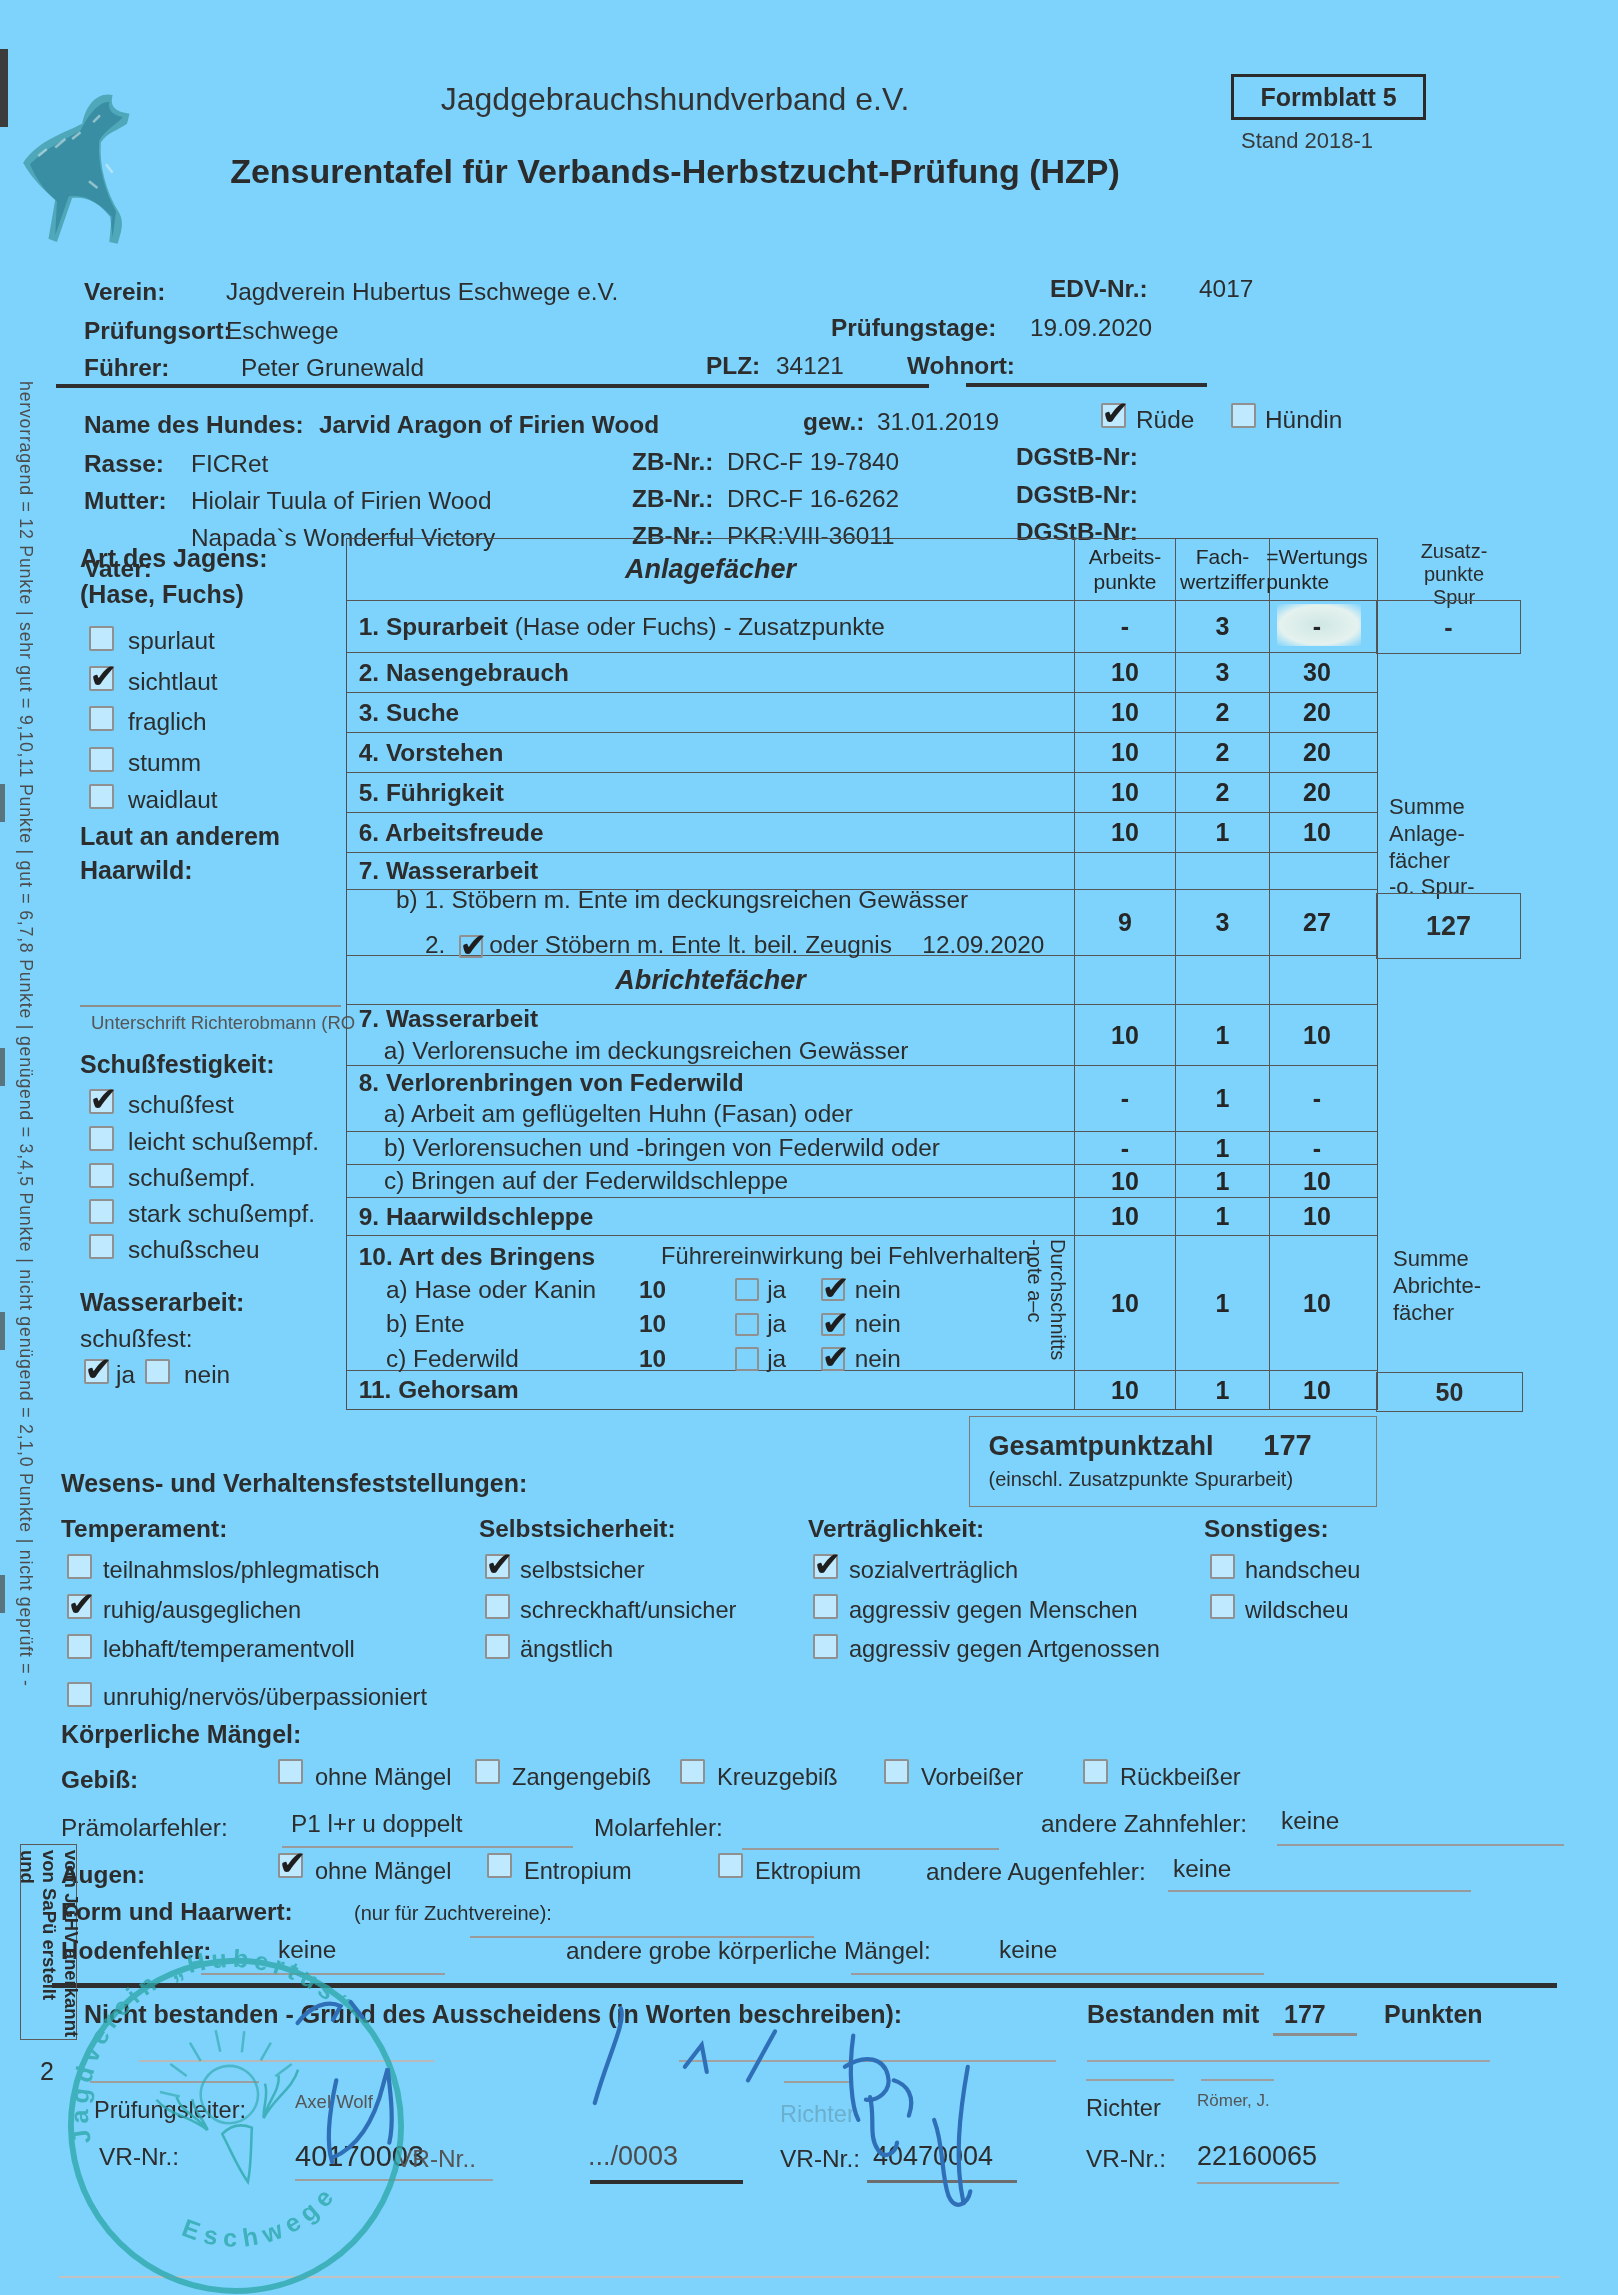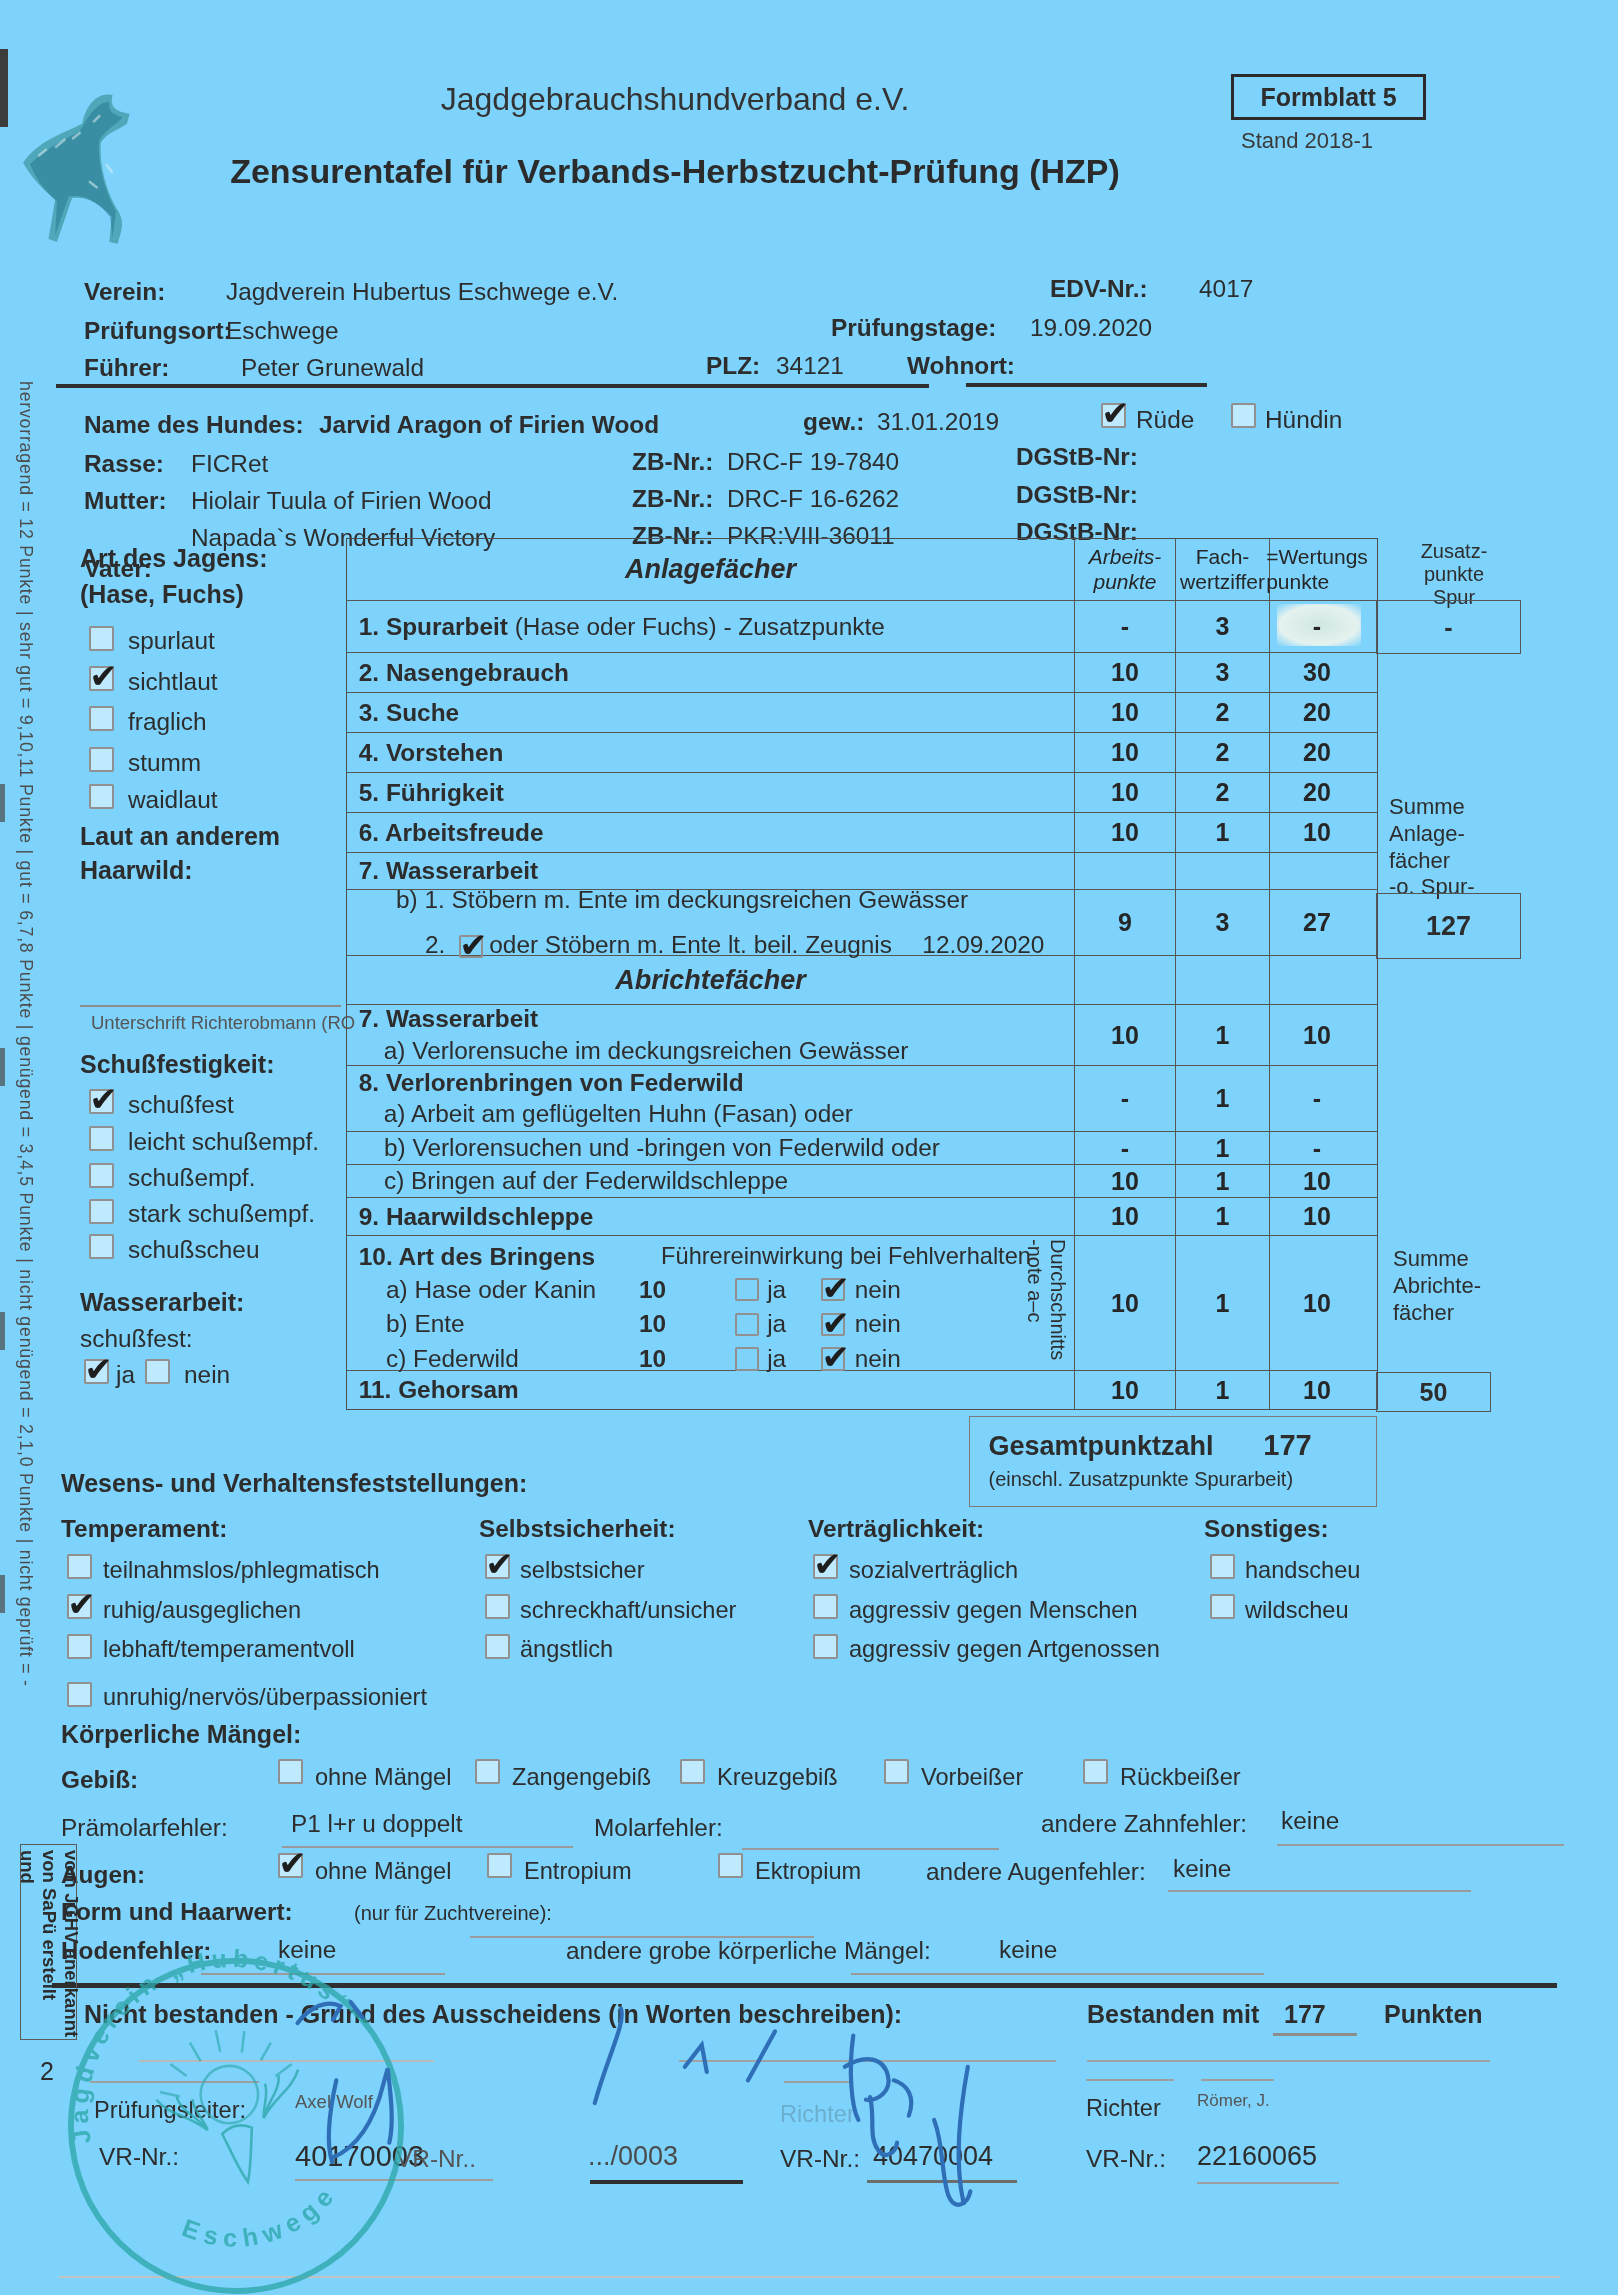--- a/index.html
+++ b/index.html
@@ -160,7 +160,7 @@
       <div class="c-label" style="align-items:center;">
         <span class="b i t32">Anlagefächer</span>
       </div>
-      <div class="c-num" style="font-weight:normal;font-size:21px;font-style:italic;">
+      <div class="c-num" style="font-weight:normal;font-size:21px;">
           <div style="text-align:center;line-height:1.15;">
         <div>Arbeits-</div>
         <div>punkte</div>

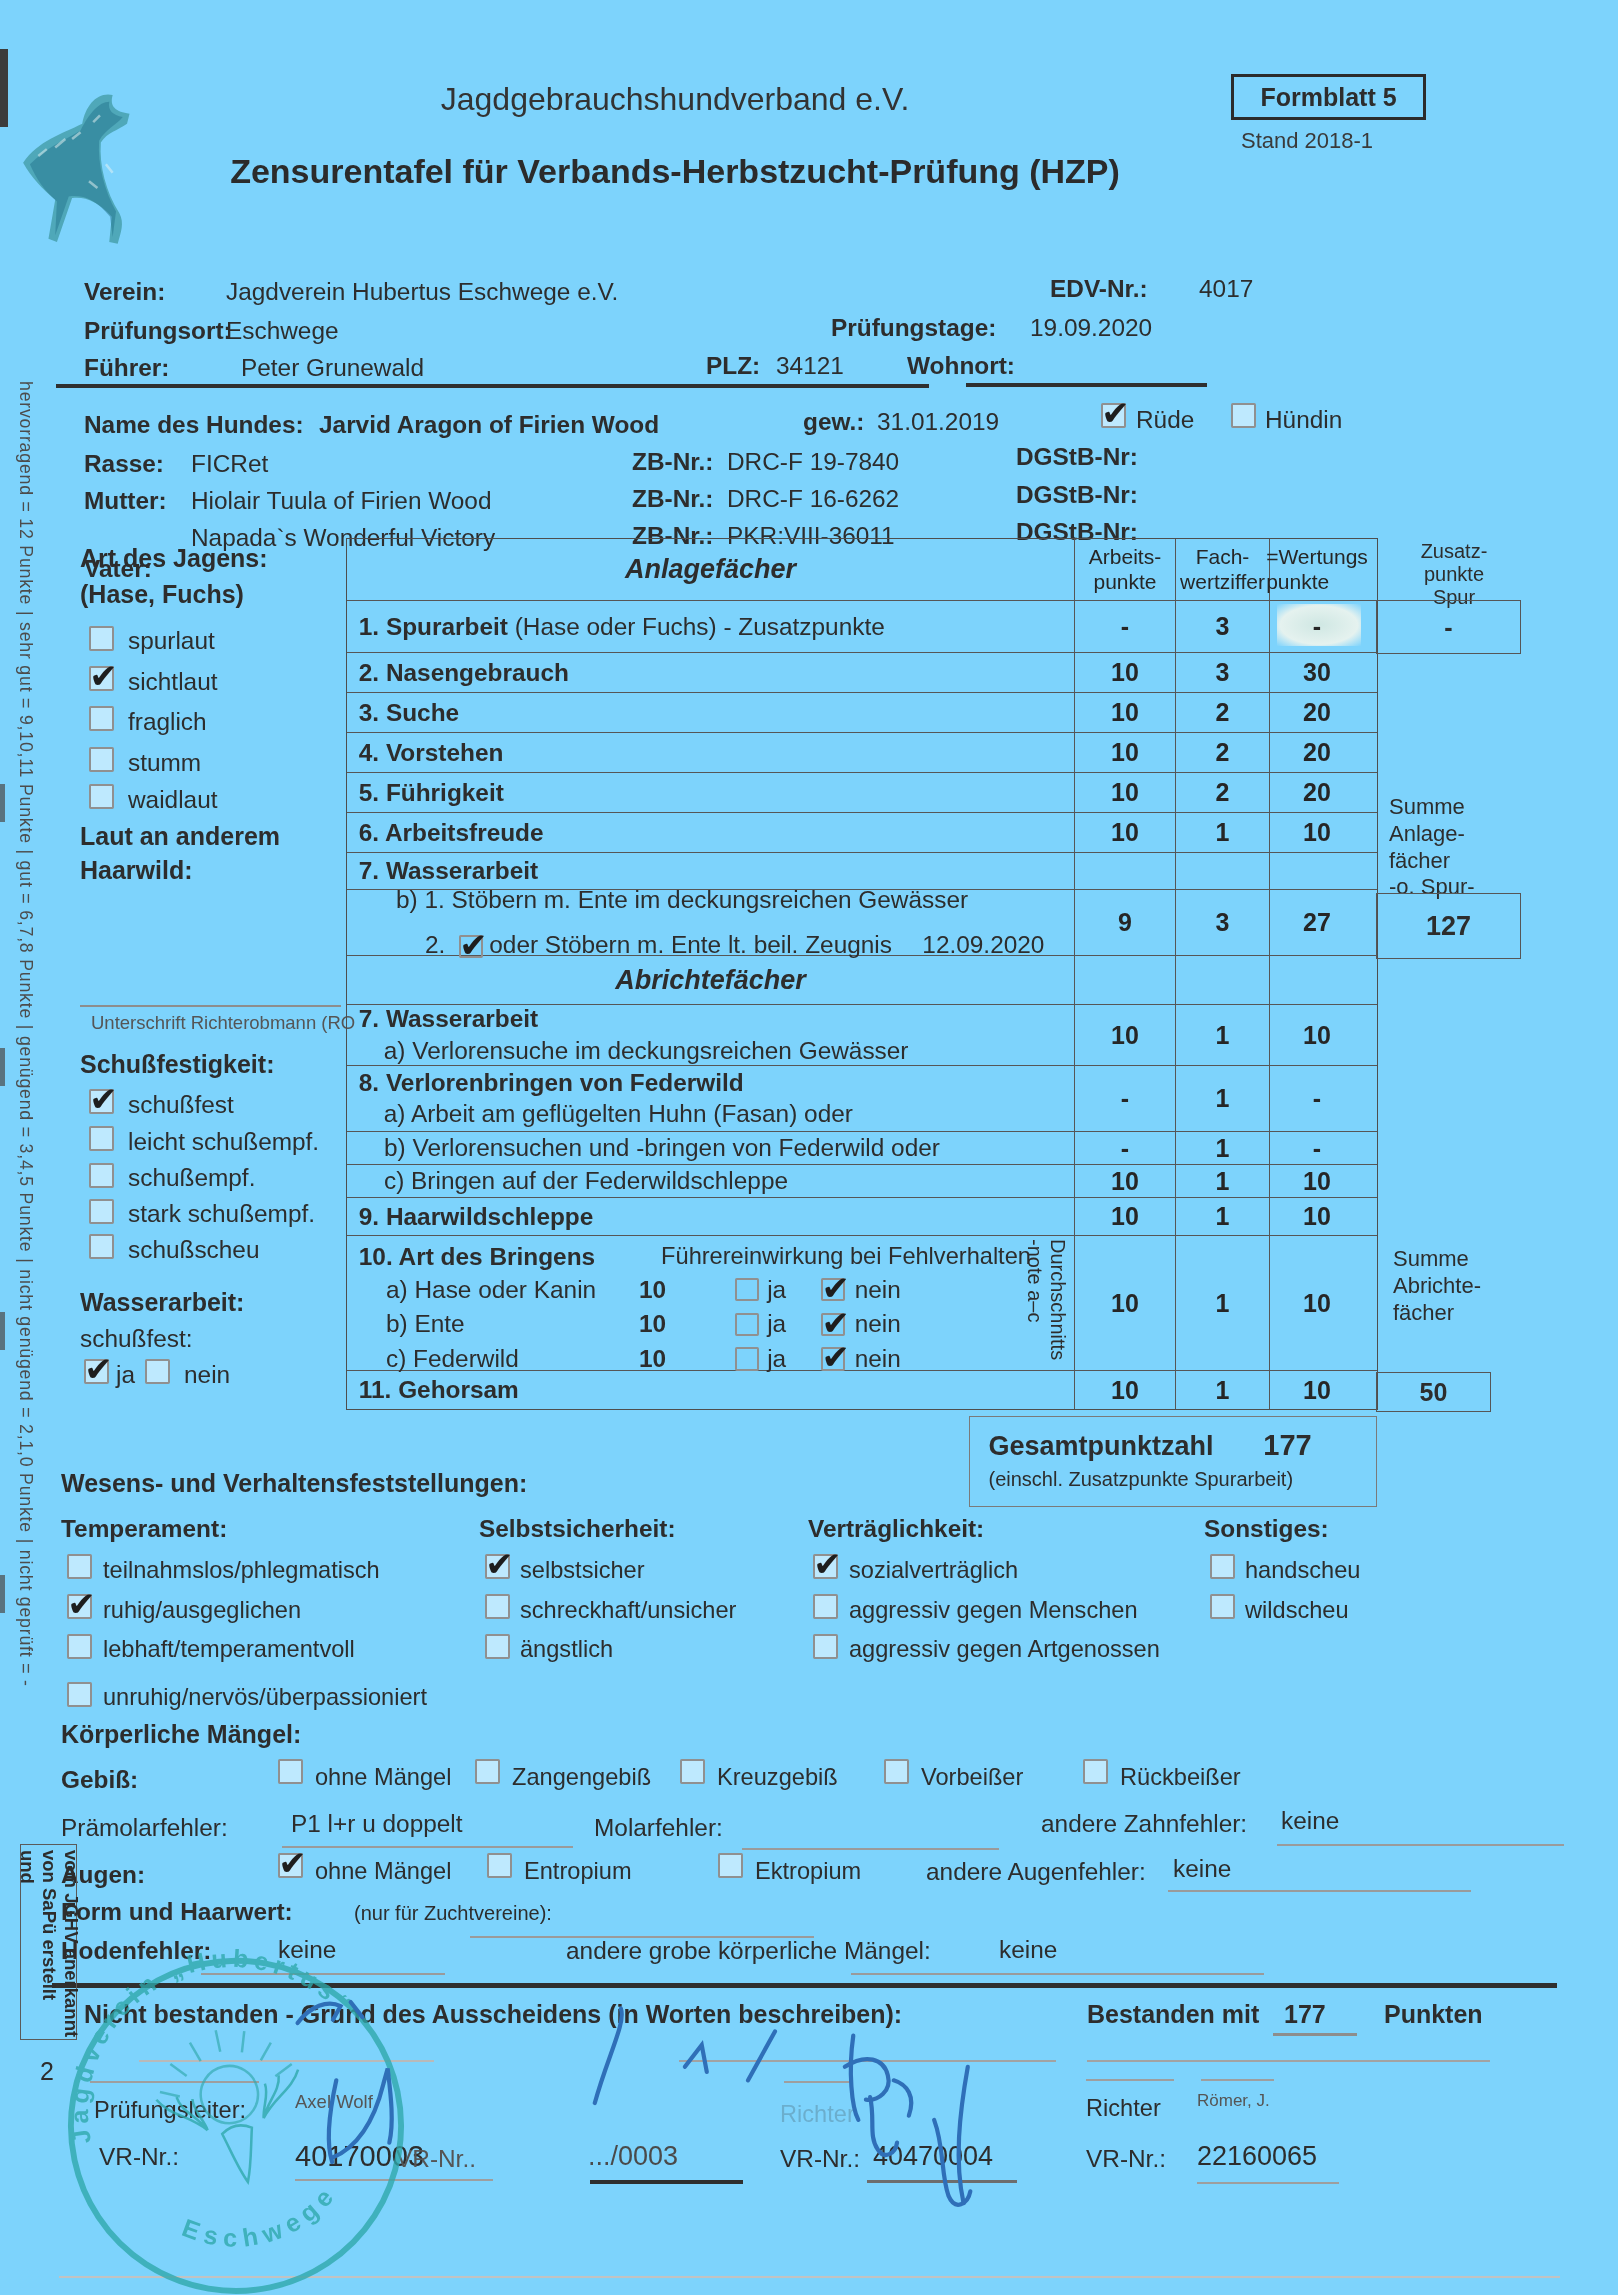--- a/index.html
+++ b/index.html
@@ -384,7 +384,7 @@
     <div>Abrichte-</div>
     <div>fächer</div>
   </div>
-  <div class="abs" style="left:1376px;top:1372px;width:115px;height:40px;border:1.7px solid #565656;box-sizing:border-box;display:flex;align-items:center;justify-content:center;">
+  <div class="abs" style="left:1376px;top:1372px;width:147px;height:40px;border:1.7px solid #565656;box-sizing:border-box;display:flex;align-items:center;justify-content:center;">
     <span class="b t30">50</span>
   </div>
 

